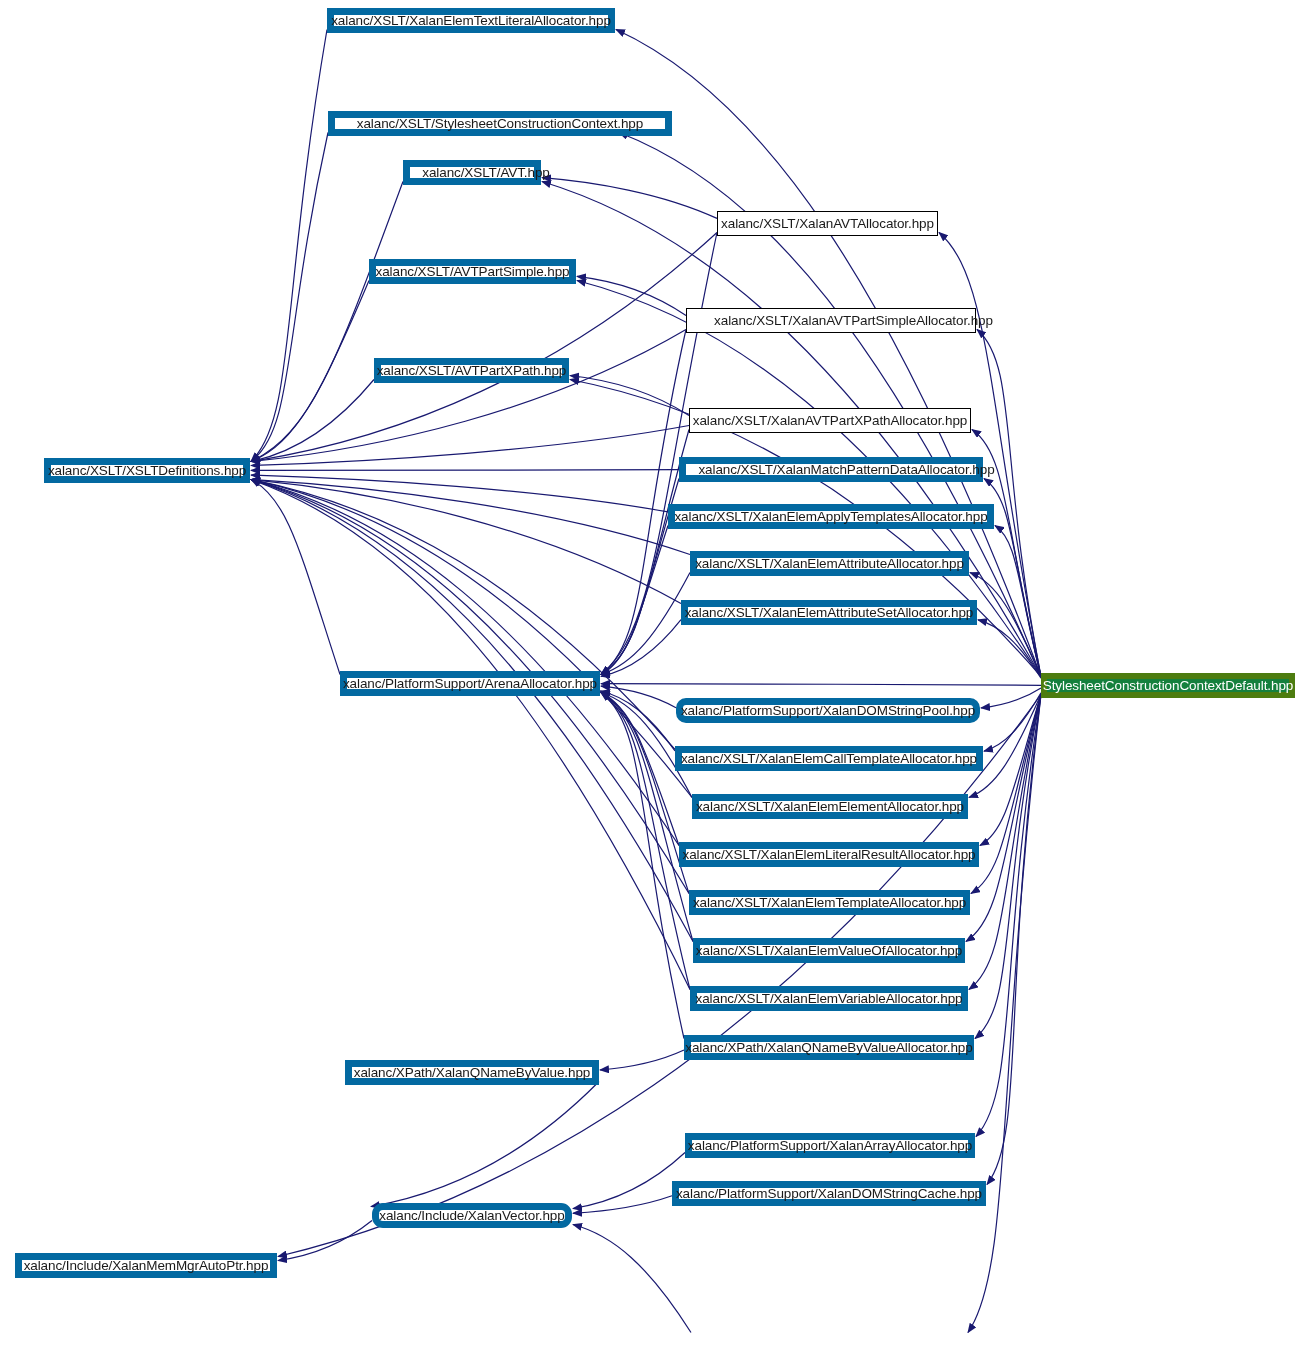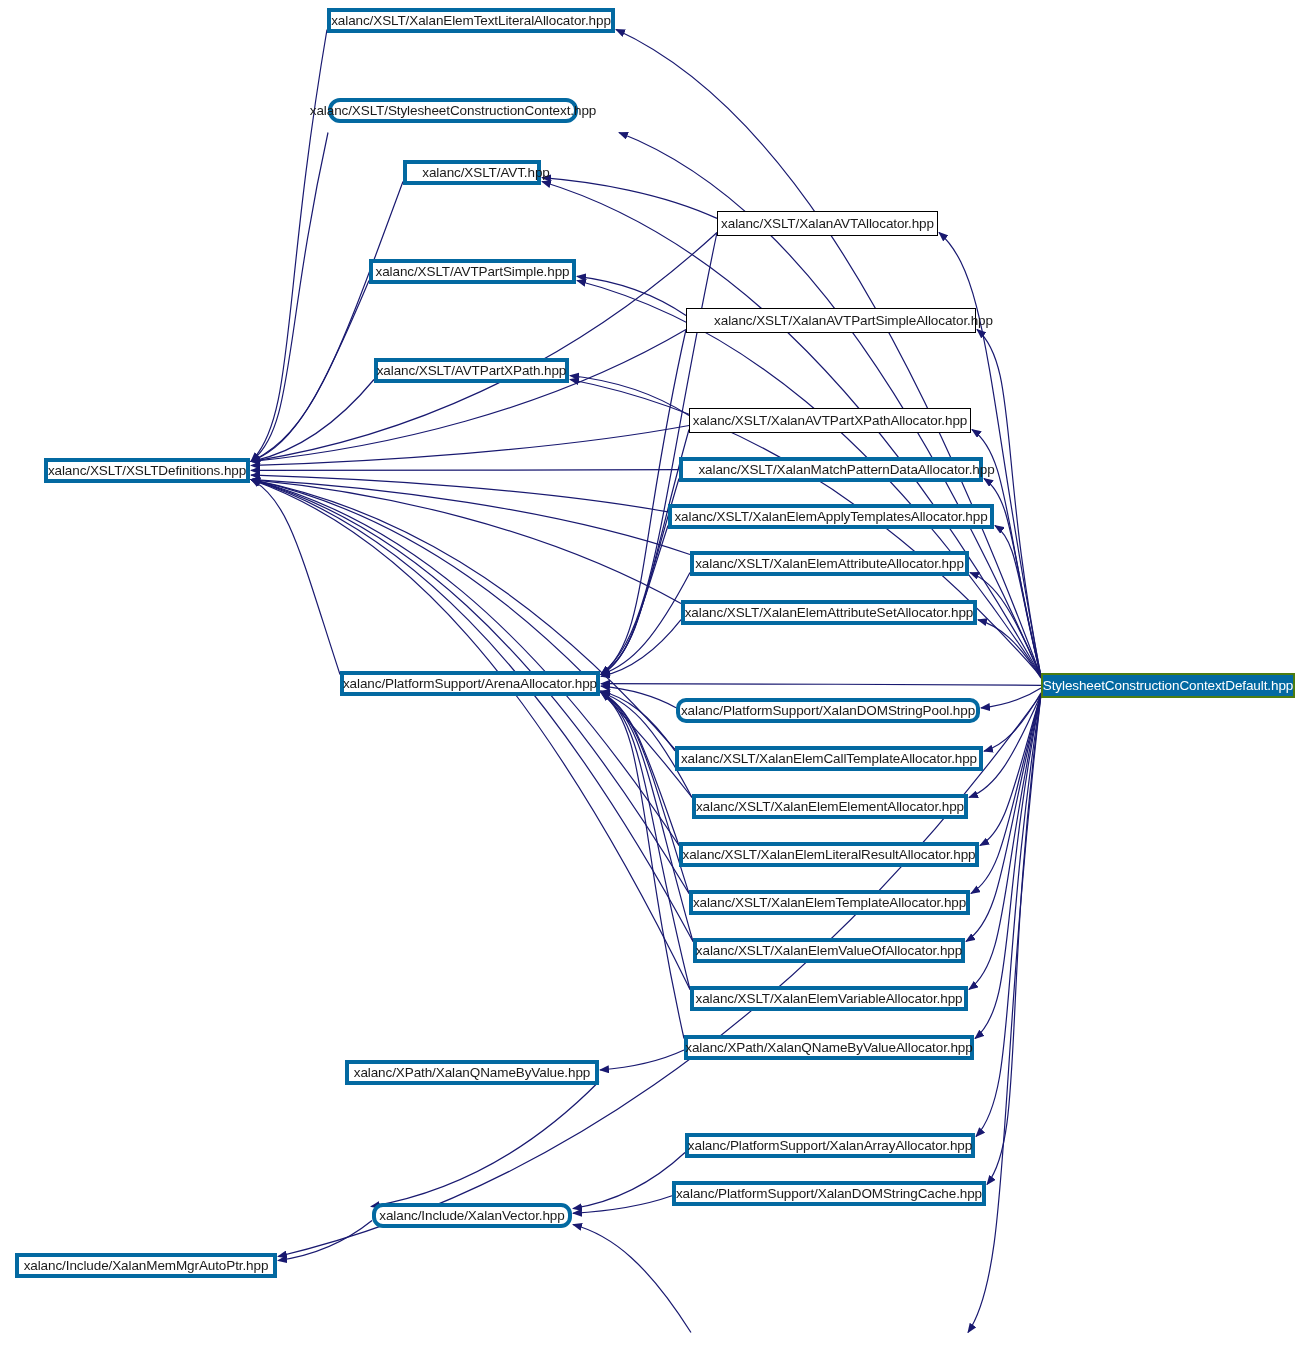--- a/index.html
+++ b/index.html
@@ -37,7 +37,7 @@
     letter-spacing: -0.1px;
     background: #ffffff;
     color: #1a1a1a;
-    border: 4px solid #0369a1;
+    border: 7px solid #0369a1;
     height: 25px;
     z-index: 5;
   }

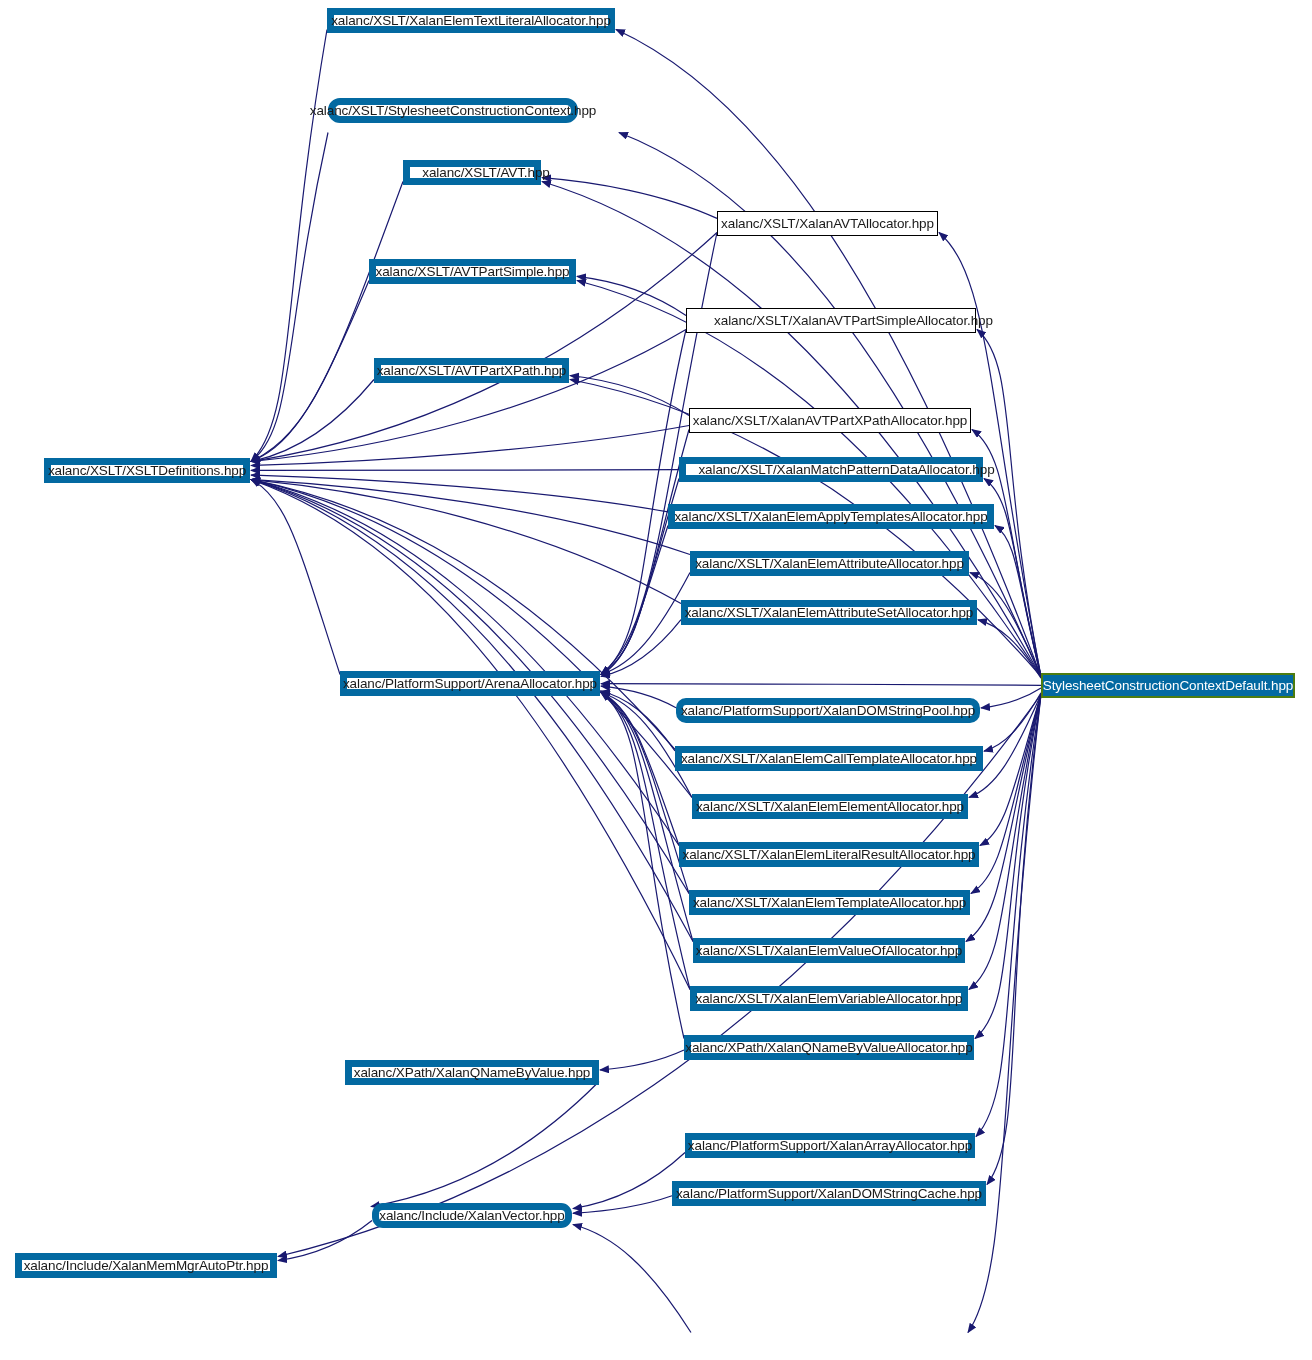--- a/index.html
+++ b/index.html
@@ -133,7 +133,7 @@
   </svg>
   <div id="node-layer">
       <div class="node" style="left: 327px; top: 8px; width: 288px;">xalanc/XSLT/XalanElemTextLiteralAllocator.hpp</div>
-      <div class="node" style="left: 328px; top: 98px; width: 250px; border-radius: 12px;">xalanc/XSLT/StylesheetConstructionContext.hpp</div>
+      <div class="node" style="left: 328px; top: 111px; width: 344px;">xalanc/XSLT/StylesheetConstructionContext.hpp</div>
       <div class="node" style="left: 403px; top: 160px; width: 138px; padding-left: 28px;">xalanc/XSLT/AVT.hpp</div>
       <div class="node black-border" style="left: 717px; top: 211px; width: 221px;">xalanc/XSLT/XalanAVTAllocator.hpp</div>
       <div class="node" style="left: 369px; top: 259px; width: 207px;">xalanc/XSLT/AVTPartSimple.hpp</div>

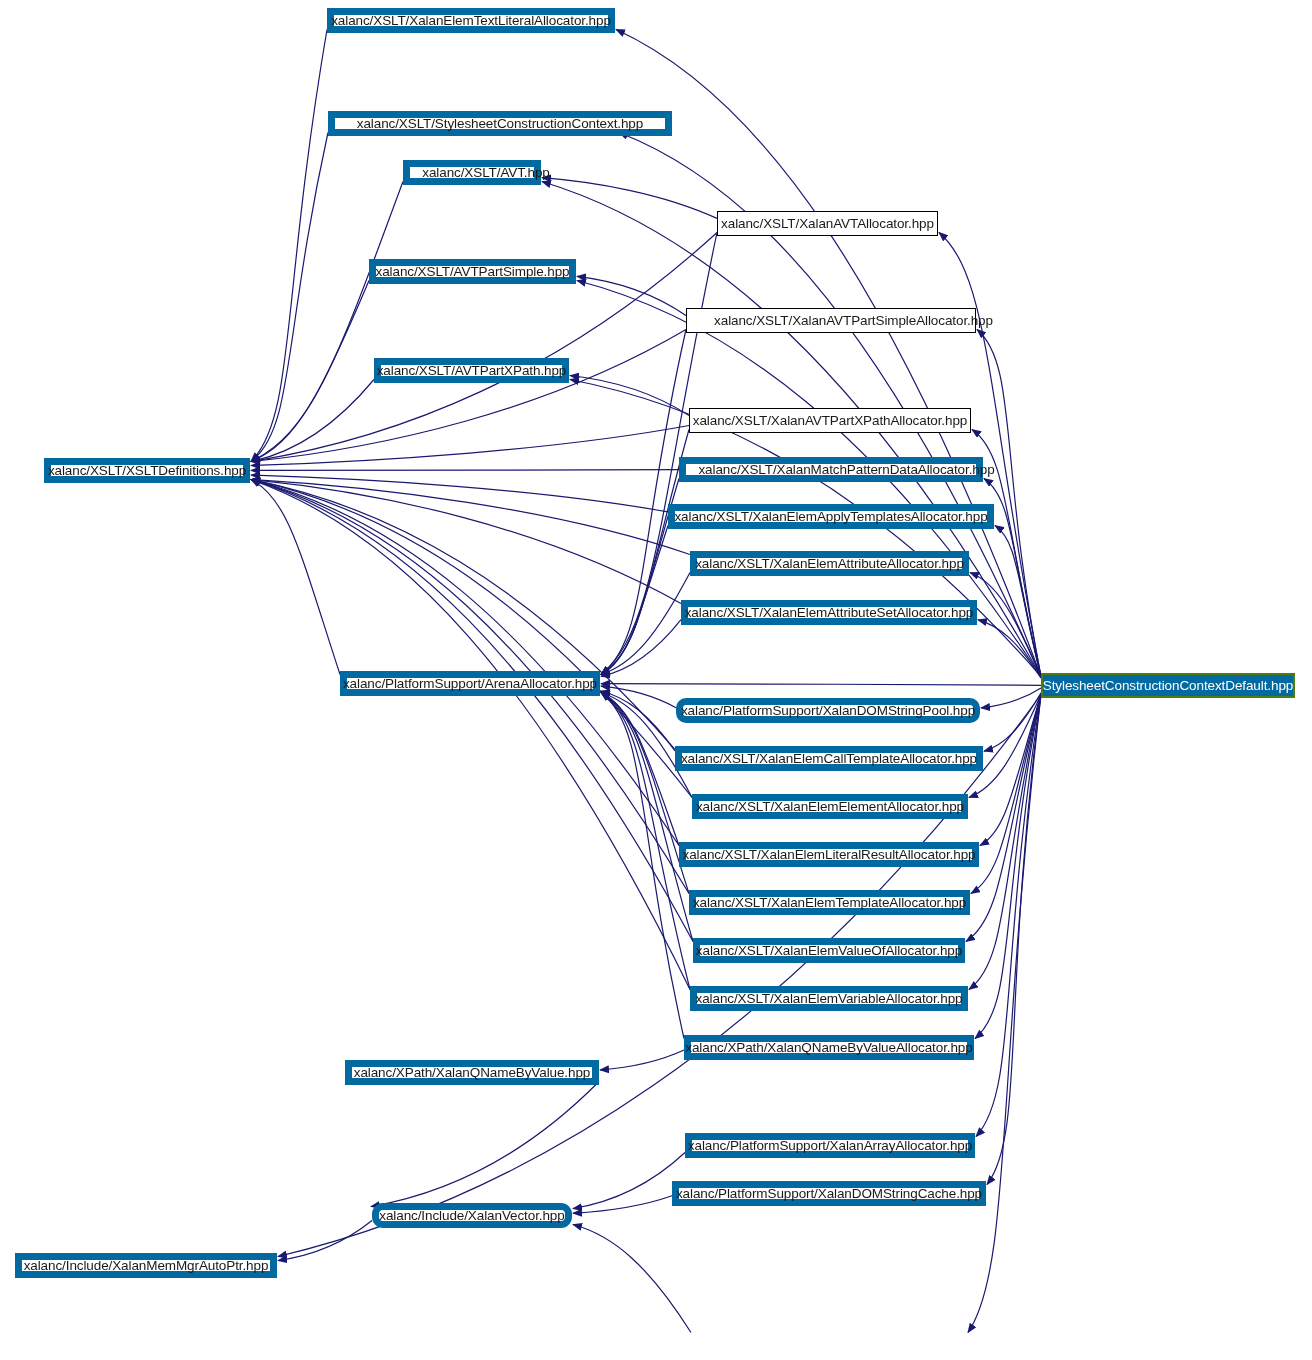--- a/index.html
+++ b/index.html
@@ -45,9 +45,9 @@
     border: 1px solid #000000;
   }
   .node.current {
-    background: #0369a1;
+    background: #15803d;
     color: #ffffff;
-    border: 2px solid #4d7c0f;
+    border: 6px solid #4d7c0f;
   }
 </style>
 </head>

